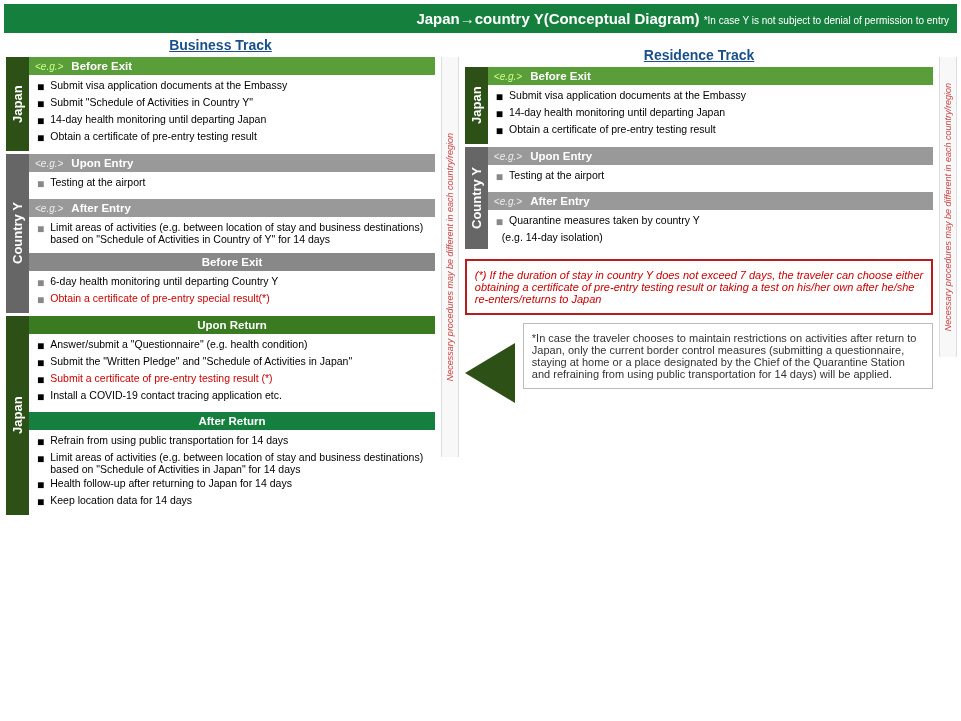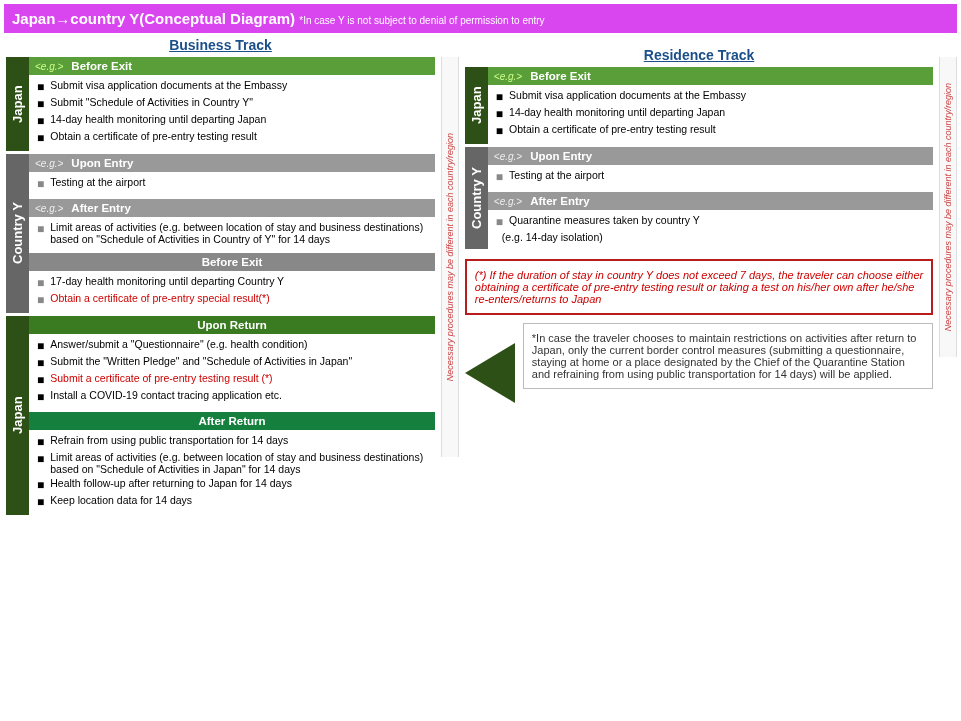--- a/index.html
+++ b/index.html
@@ -17,9 +17,9 @@
       padding: 4px;
     }
     .page-title {
-      background: #d946ef;
+      background: #15803d;
       color: #fff;
-      text-align: left;
+      text-align: right;
       padding: 6px 8px;
       font-size: 15px;
       font-weight: bold;

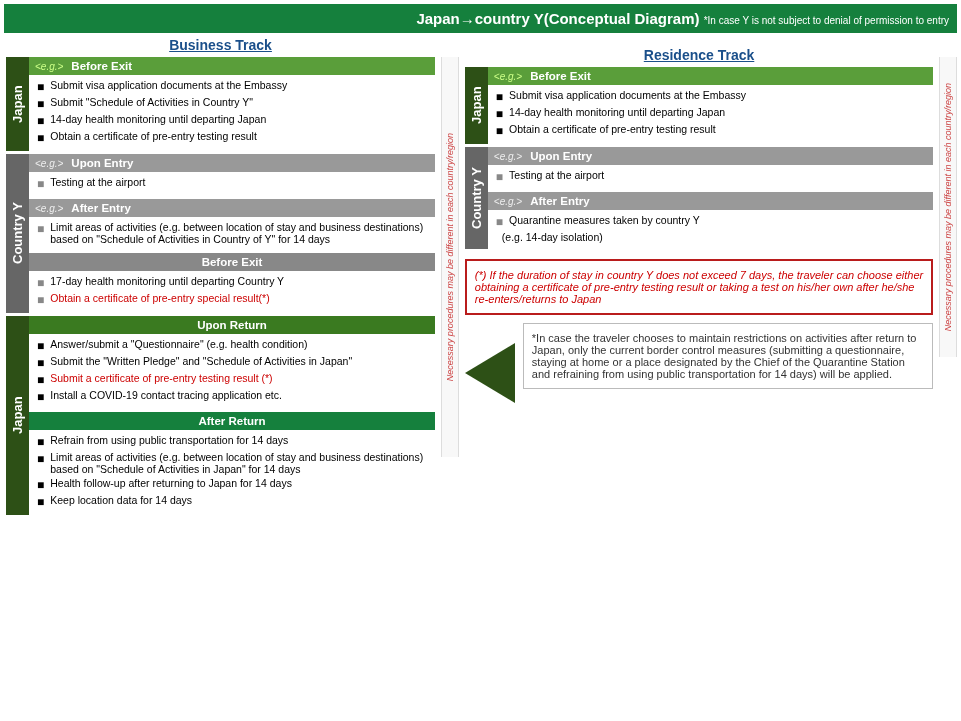--- a/index.html
+++ b/index.html
@@ -235,7 +235,7 @@
             <div class="section-content">
               <div class="bullet-item">
                 <span class="bullet-gray">■</span>
-                <span>17-day health monitoring until departing Country Y</span>
+                <span>6-day health monitoring until departing Country Y</span>
               </div>
               <div class="bullet-item">
                 <span class="bullet-gray">■</span>

